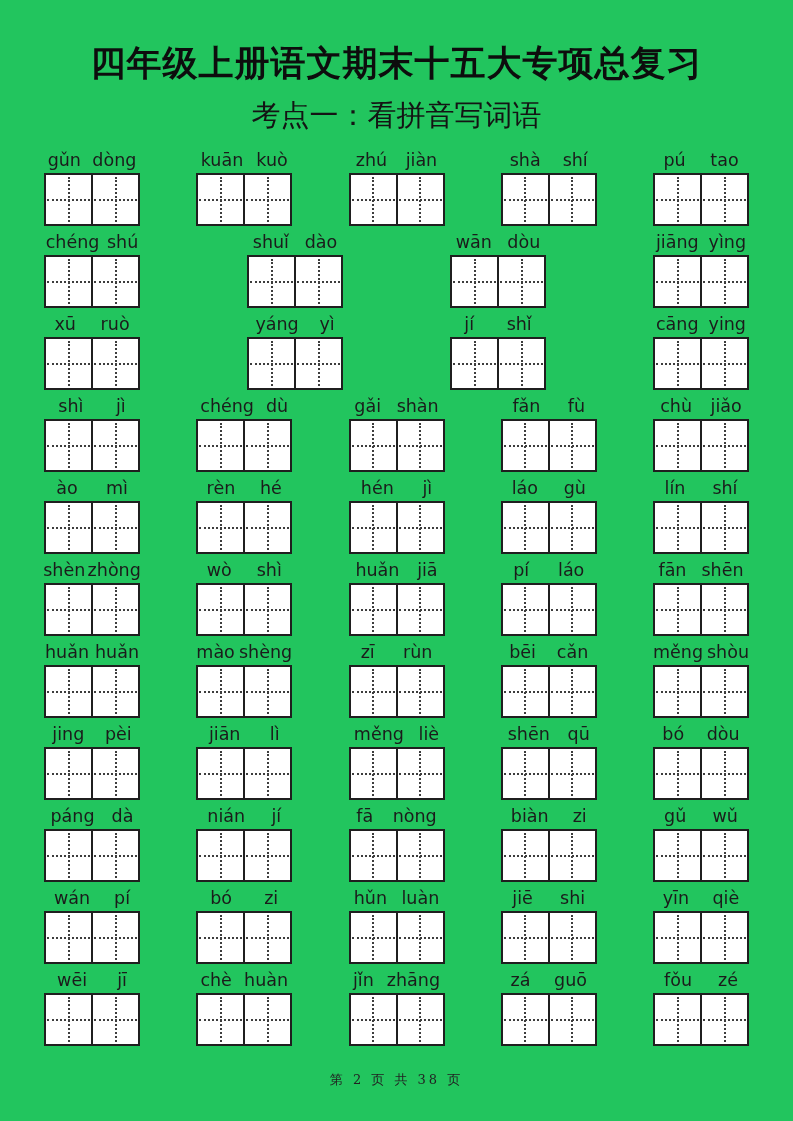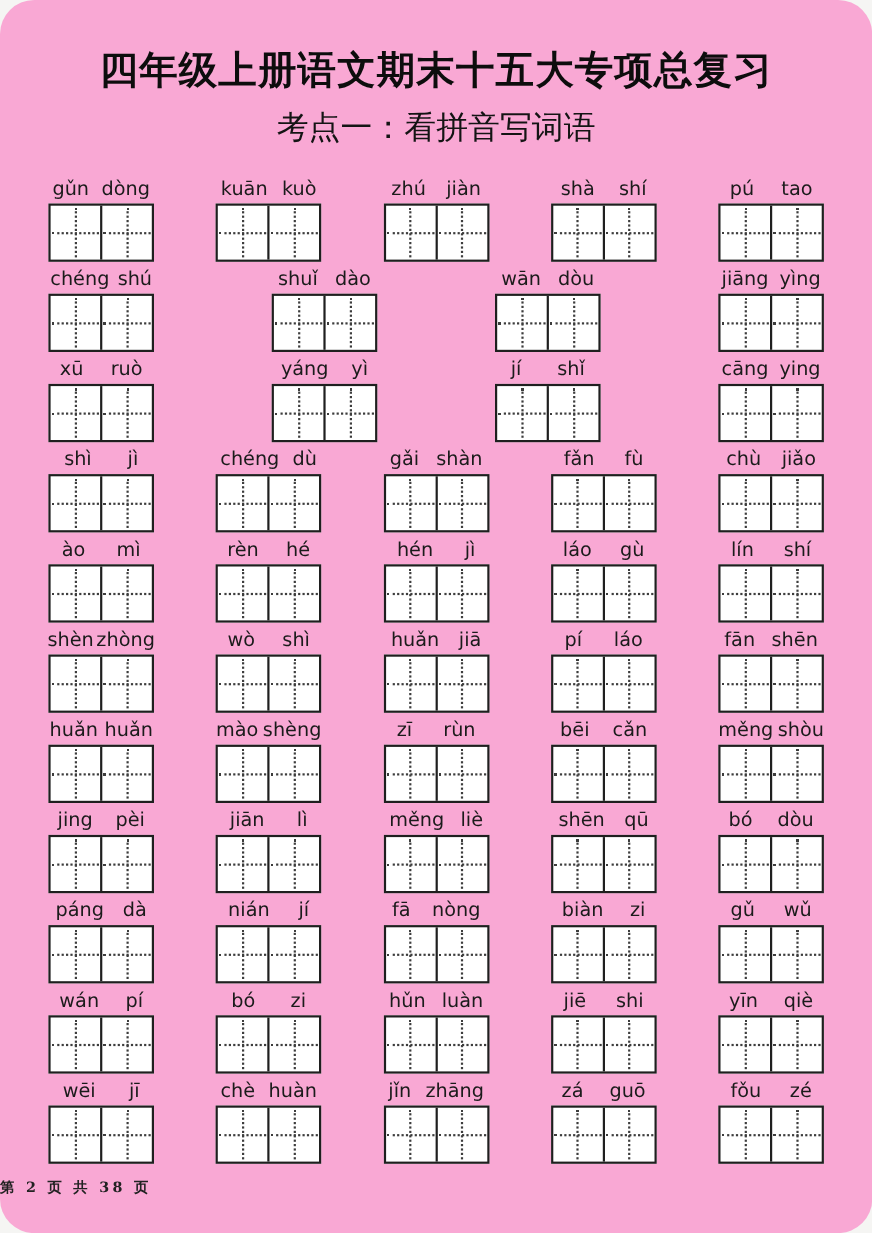--- a/index.html
+++ b/index.html
@@ -11,12 +11,11 @@
   }
   .page {
     width: 793px; height: 1121px;
-    background: #f9a8d4;
+    background: #22c55e;
     position: relative;
     box-sizing: border-box;
     padding-top: 40px;
     overflow: hidden;
-    border-radius: 31px;
   }
   .title {
     text-align: center;

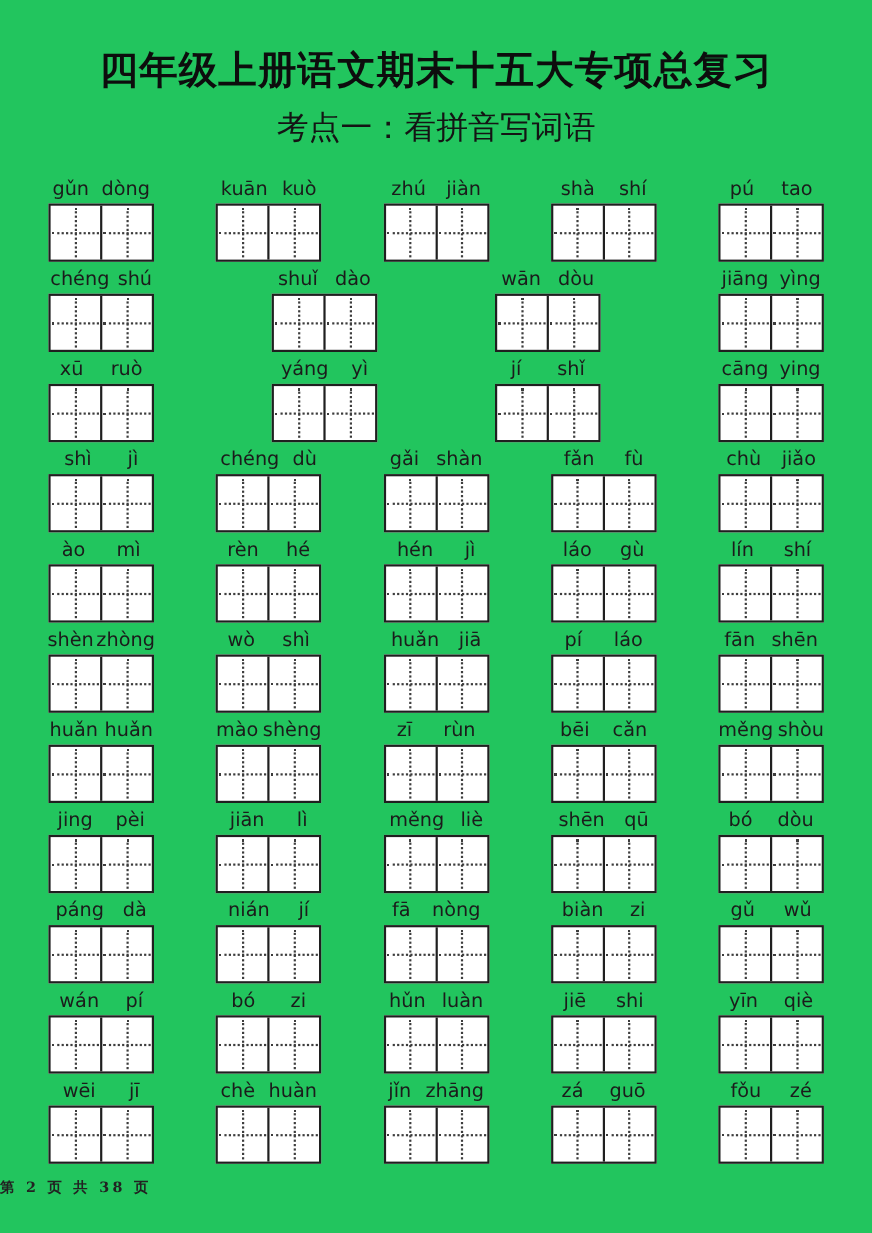--- a/index.html
+++ b/index.html
@@ -34,7 +34,7 @@
     color: #141414;
   }
   .grid {
-    margin: 25px 42px 0 42px;
+    margin: 13px 42px 0 42px;
   }
   .row {
     display: flex;

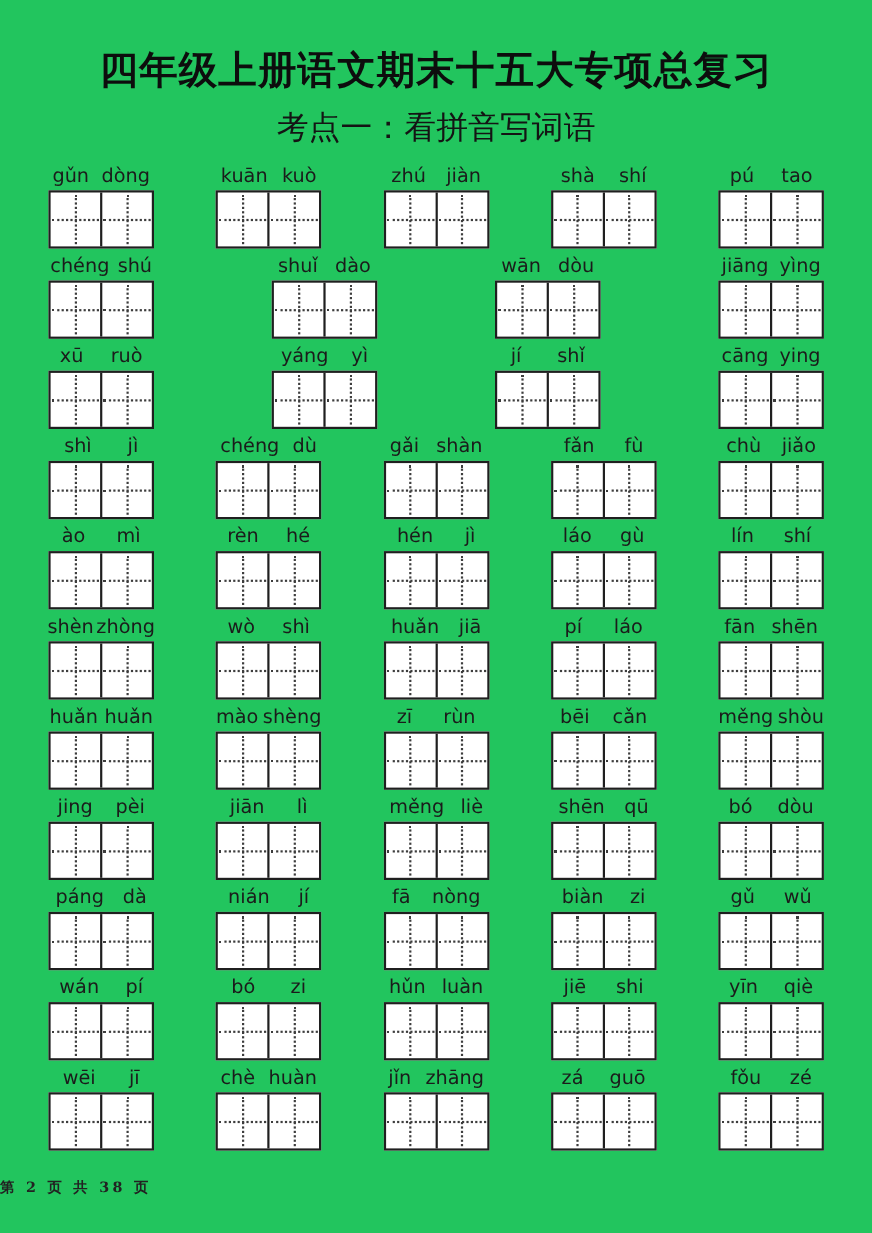--- a/index.html
+++ b/index.html
@@ -85,12 +85,11 @@
     position: absolute;
     left: 0; right: 0;
     bottom: 32px;
-    text-align: left;
+    text-align: center;
     font-size: 13px;
     letter-spacing: 3px;
     font-family: "DejaVu Serif", serif;
     color: #222;
-    font-weight: bold;
   }
 </style>
 </head>

